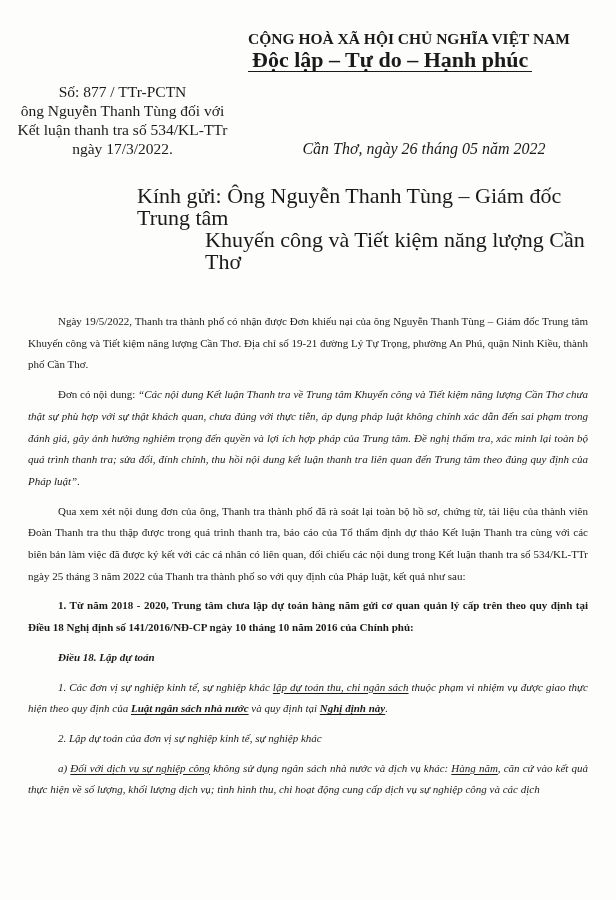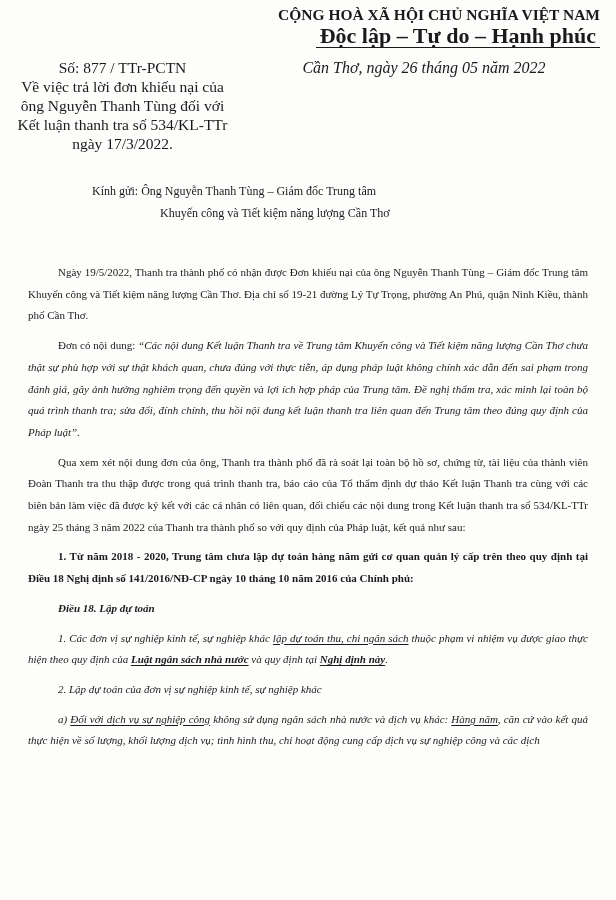--- a/index.html
+++ b/index.html
@@ -16,7 +16,7 @@
   
   .hdr-row { display: flex; padding-top: 5px; }
   .hdr-left  { width: 245px; text-align: center; }
-  .hdr-right { width: 352px; margin-left: auto; margin-right: 16px; text-align: right; }
+  .hdr-right { width: 352px; margin-left: auto; margin-right: 16px; text-align: left; margin-top: 24px; }
   .org-parent { font-size: 15px; line-height: 21px; letter-spacing: 0.1px; }
   .org-name   { font-size: 15.5px; line-height: 21px; font-weight: 700; }
   .org-rule   { width: 96px; border-top: 1.4px solid #1a1a1a; margin: 3px auto 0; }

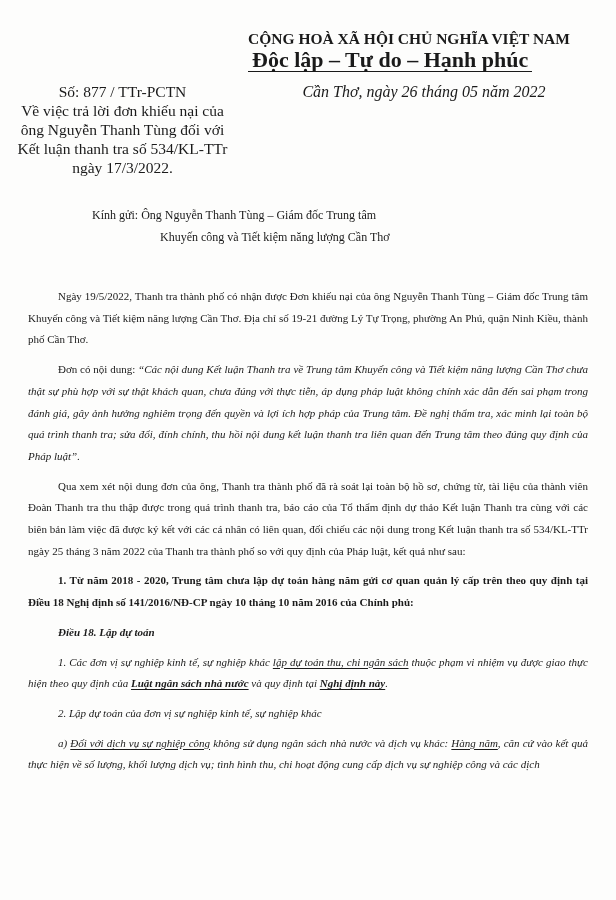--- a/index.html
+++ b/index.html
@@ -26,7 +26,7 @@
                 padding: 0 4px 1px; margin-top: 1px; }
 
   
-  .meta-row { display: flex; margin-top: 10px; }
+  .meta-row { display: flex; margin-top: 10px; align-items: flex-end; }
   .meta-left  { width: 245px; text-align: center; font-size: 15.5px; line-height: 19px; }
   .meta-right { width: 352px; margin-left: auto; margin-right: 16px;
                 text-align: center; font-style: italic; font-size: 16px; line-height: 19px; }

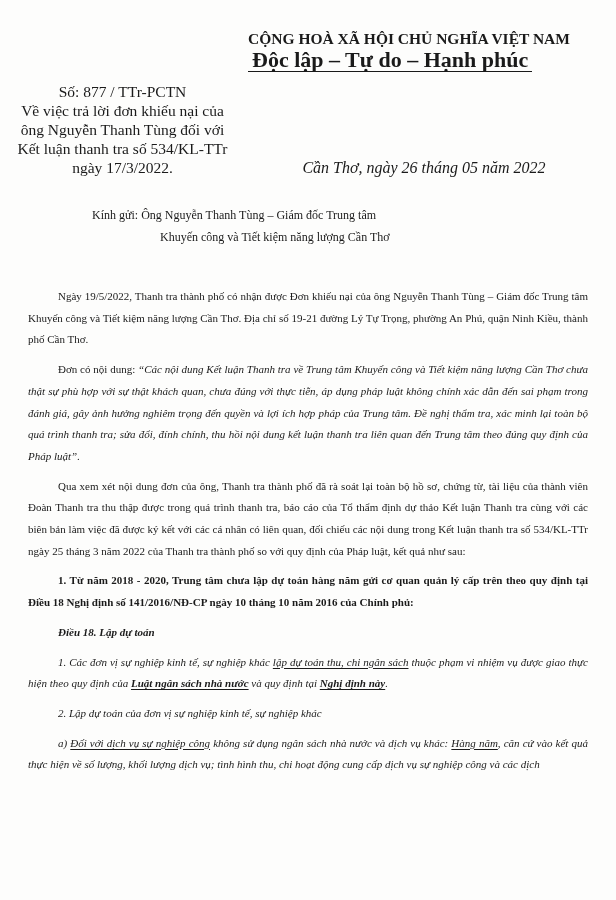--- a/index.html
+++ b/index.html
@@ -65,7 +65,6 @@
   <div class="meta-row">
     <div class="meta-left">
       <div>Số: 877 / TTr-PCTN</div>
-      <div>Về việc trả lời đơn khiếu nại của</div>
       <div>ông Nguyễn Thanh Tùng đối với</div>
       <div>Kết luận thanh tra số 534/KL-TTr</div>
       <div>ngày 17/3/2022.</div>

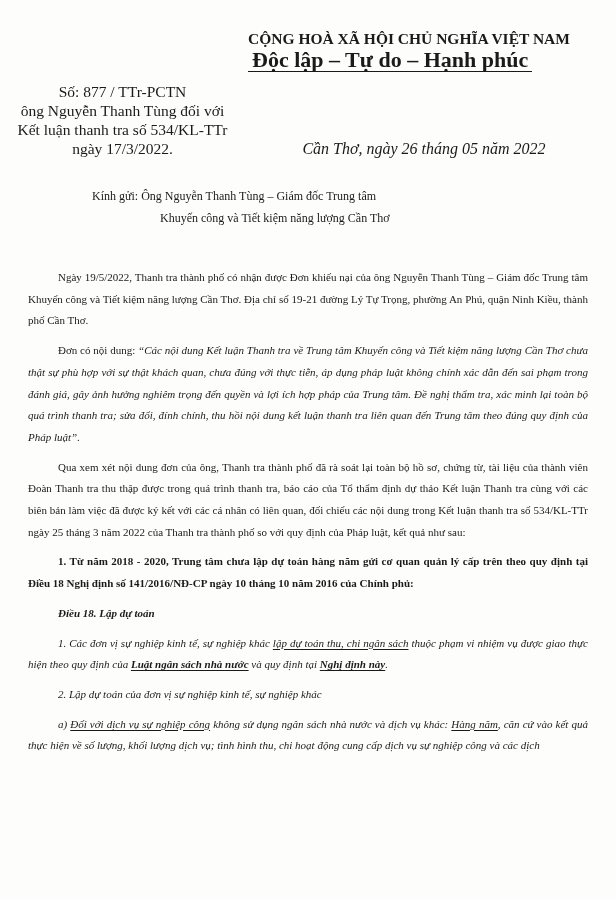--- a/index.html
+++ b/index.html
@@ -32,7 +32,7 @@
                 text-align: center; font-style: italic; font-size: 16px; line-height: 19px; }
 
   
-  .recipient { margin-top: 27px; font-size: 12px; line-height: 22px; }
+  .recipient { margin-top: 27px; font-size: 22px; line-height: 22px; padding-left: 45px; }
   .recipient .r1 { margin-left: 92px; }
   .recipient .r2 { margin-left: 160px; font-family: Liberation Serif, serif; }
 

